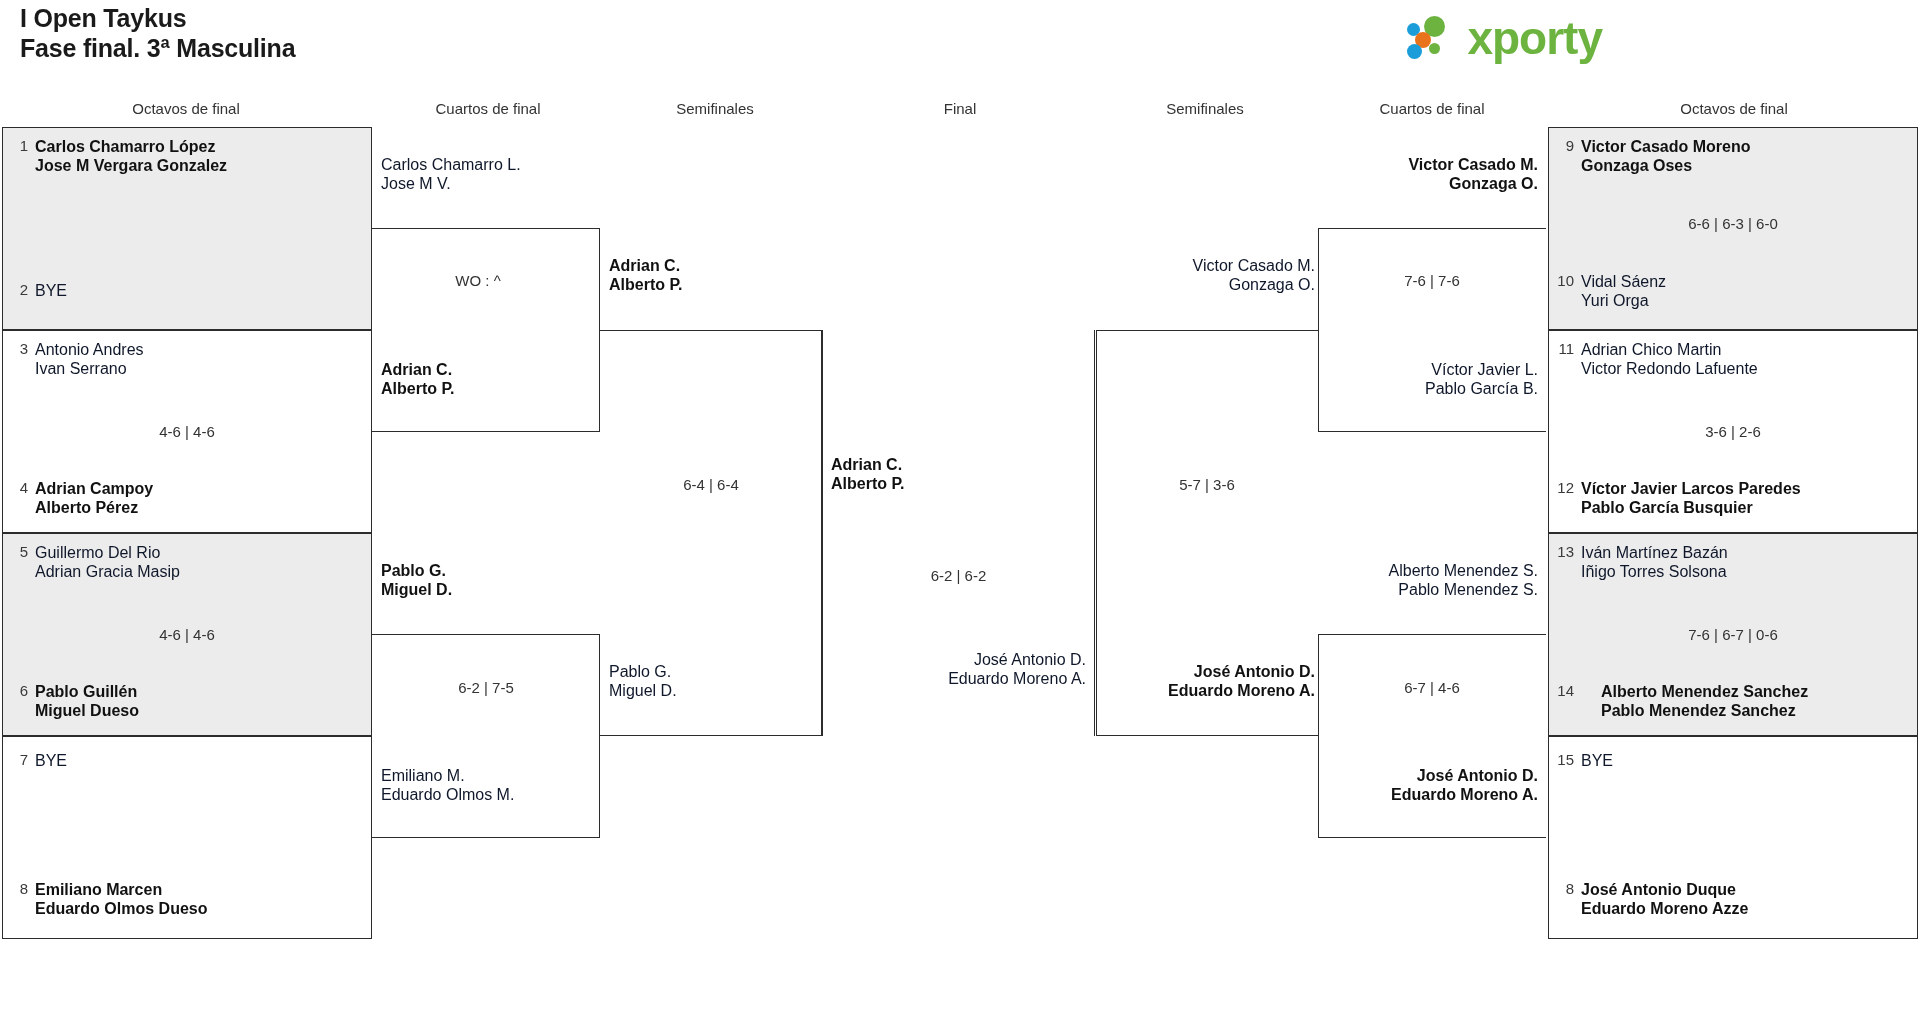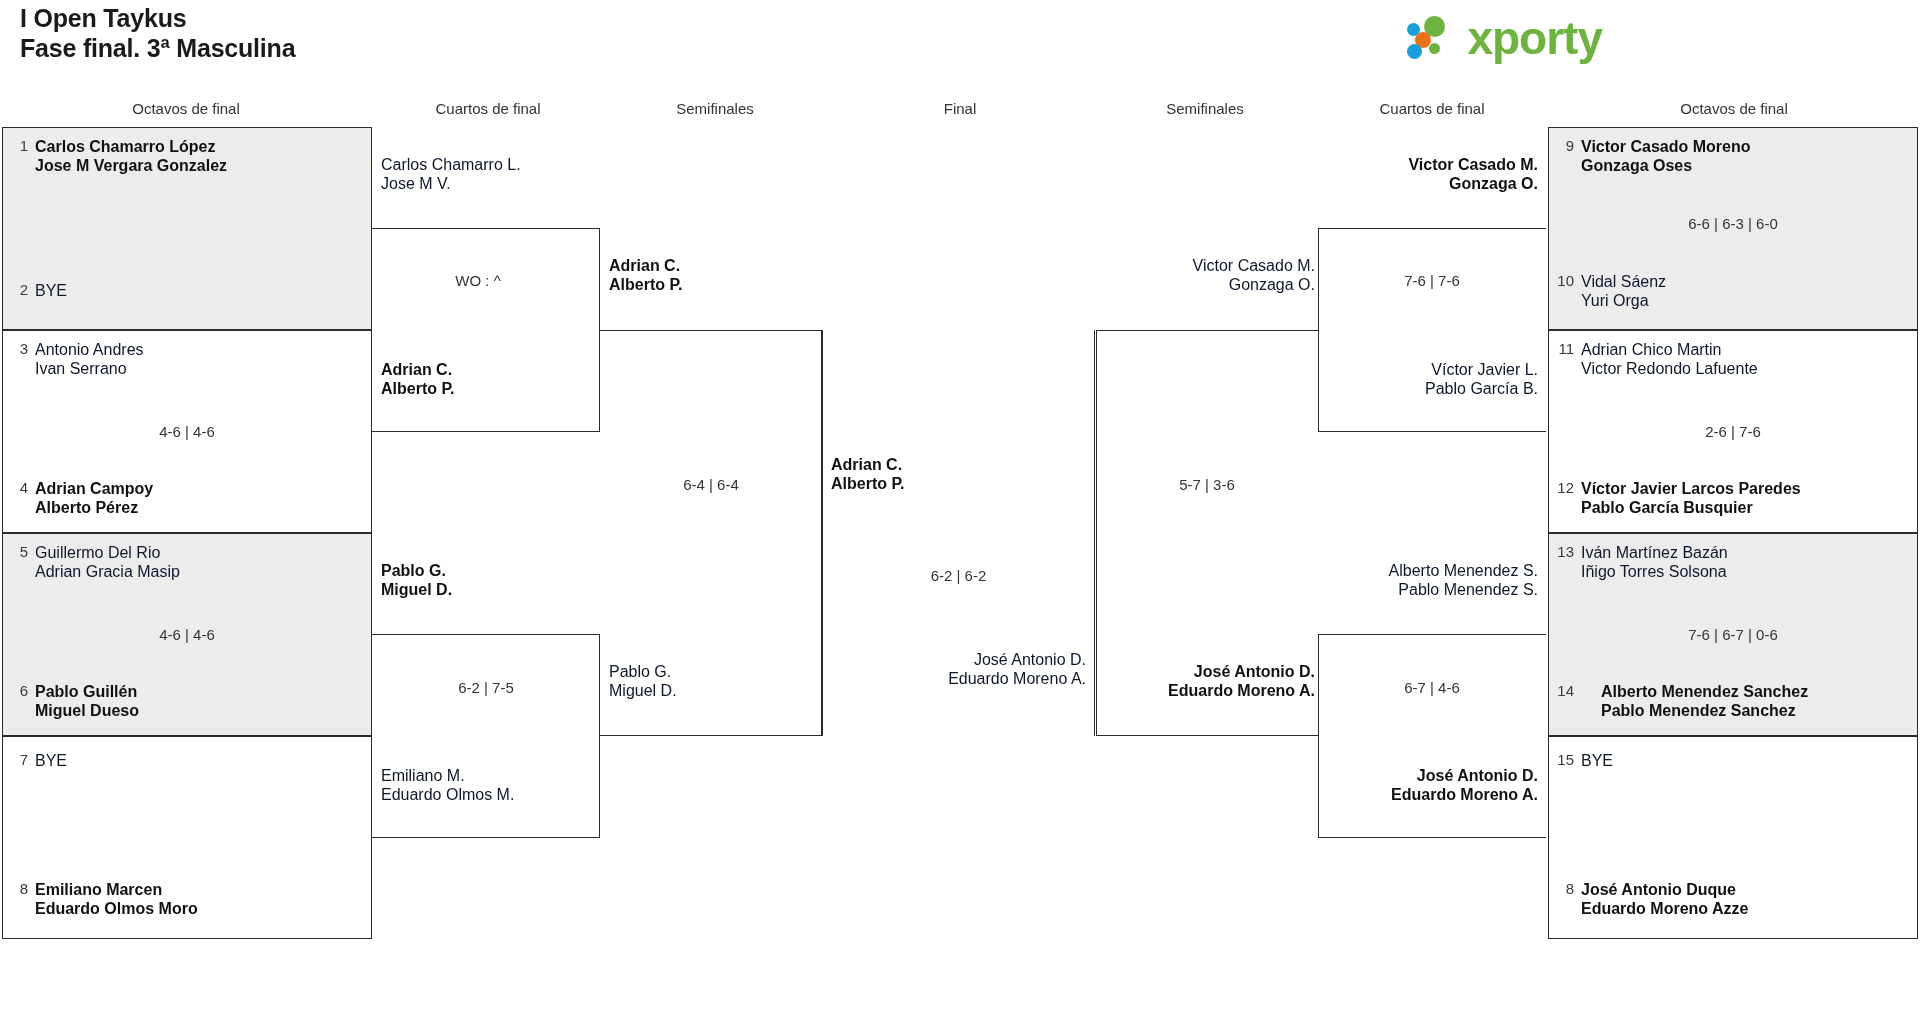--- a/index.html
+++ b/index.html
@@ -254,7 +254,7 @@
     <span class="n2">Victor Redondo Lafuente</span>
   </span>
 </div>
-<div class="score" style="left:1552px;top:423px;width:362px;">2-6 | 7-6</div>
+<div class="score" style="left:1552px;top:423px;width:362px;">3-6 | 2-6</div>
 <div class="slot" style="left:1552px;top:479px;width:362px;">
   <span class="seedno">12</span>
   <span class="names win">

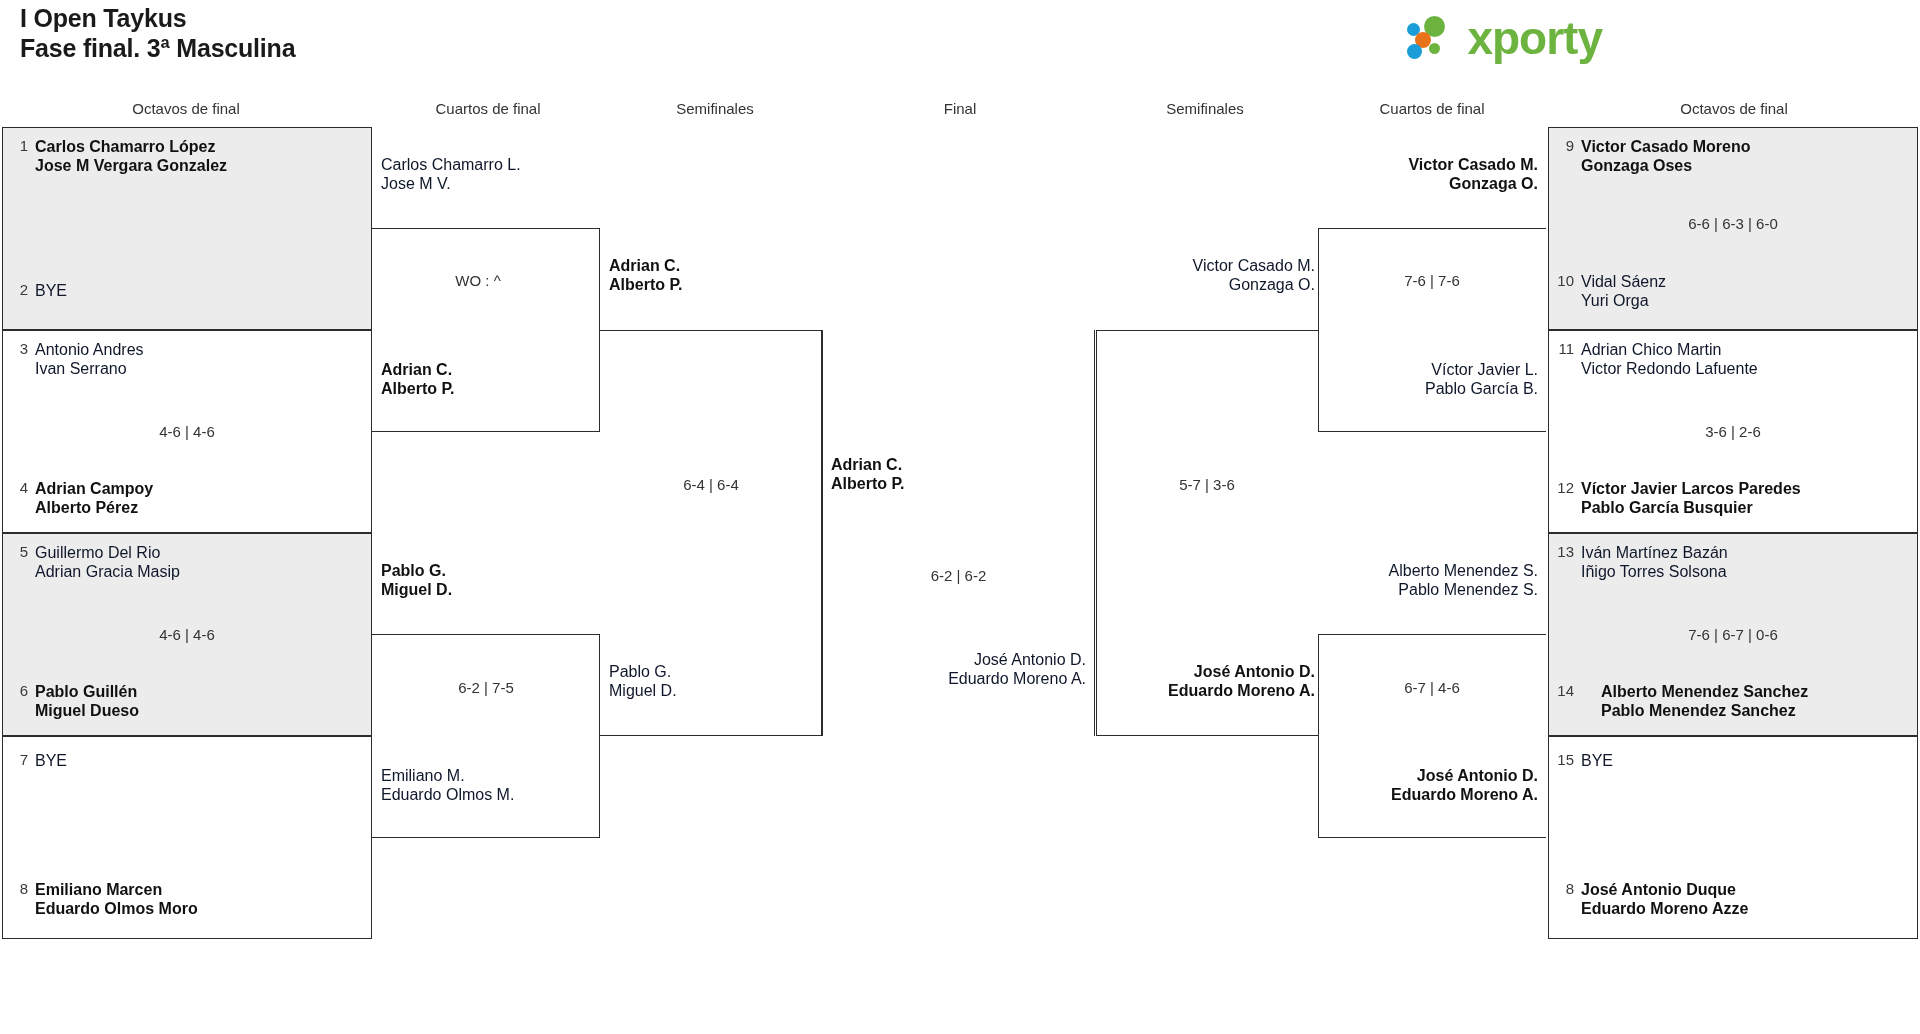--- a/index.html
+++ b/index.html
@@ -139,7 +139,7 @@
   <span class="seedno">8</span>
   <span class="names win">
     <span>Emiliano Marcen</span>
-    <span class="n2">Eduardo Olmos Moro</span>
+    <span class="n2">Eduardo Olmos Dueso</span>
   </span>
 </div>
 

